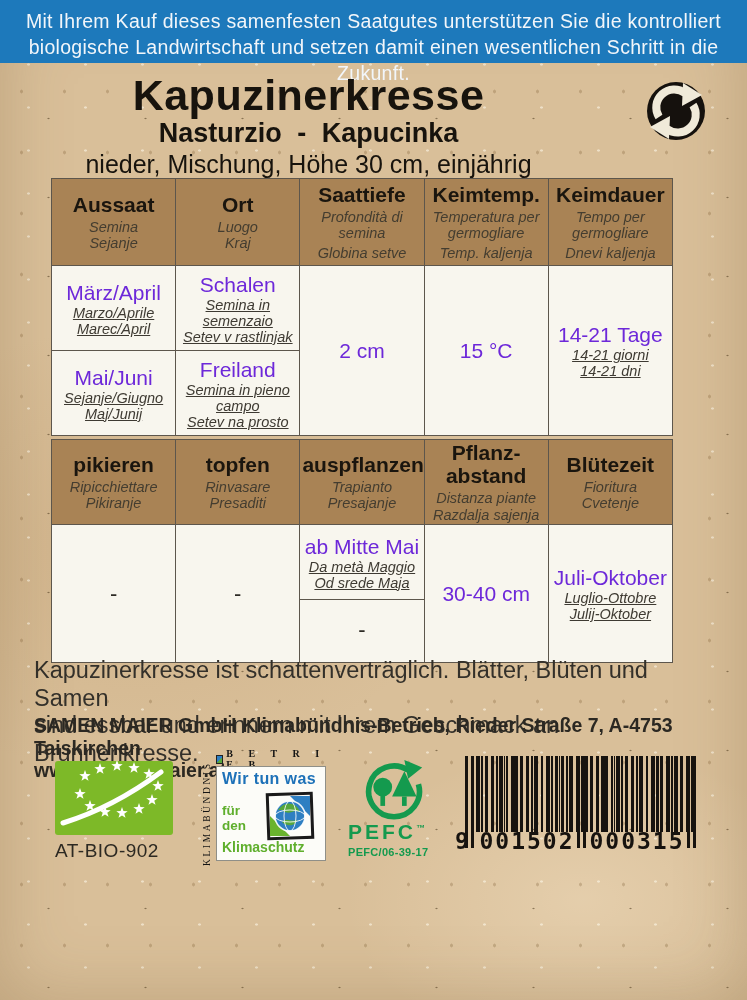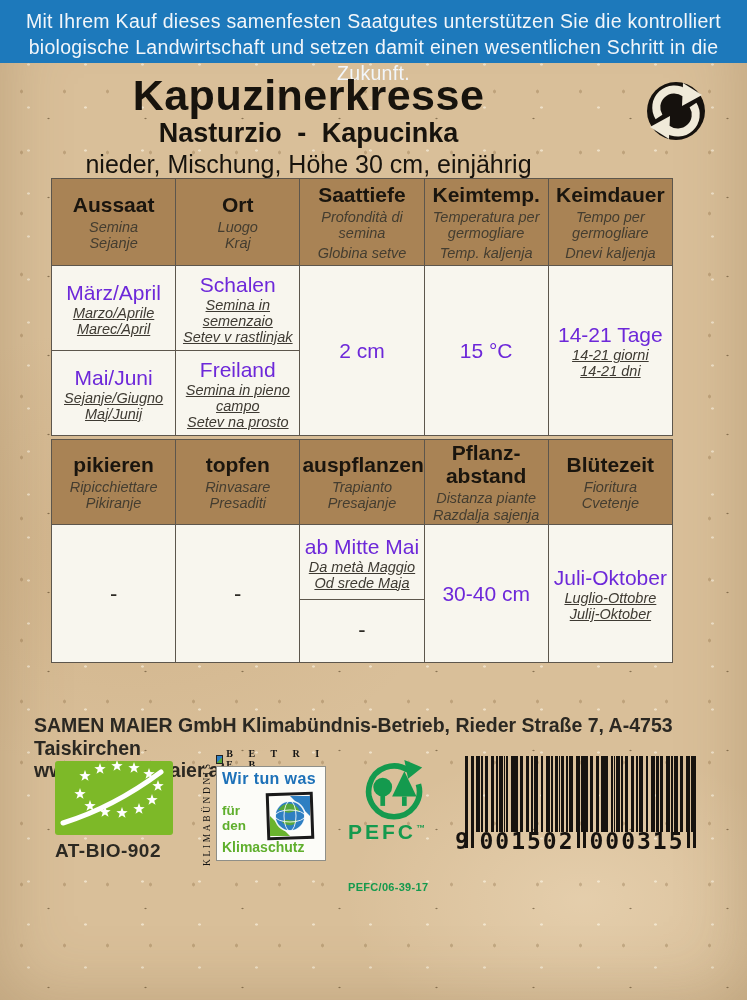--- a/index.html
+++ b/index.html
@@ -255,6 +255,10 @@
   </tbody>
     </table>
 
+  <div class="description">
+    <span>Kapuzinerkresse ist schattenverträglich. Blätter, Blüten und Samen</span>
+    <span>sind essbar und erinnern mit ihrem Geschmack an Brunnenkresse.</span>
+  </div>
 
   <div class="company">
     <span>SAMEN MAIER GmbH Klimabündnis-Betrieb, Rieder Straße 7, A-4753 Taiskirchen</span>

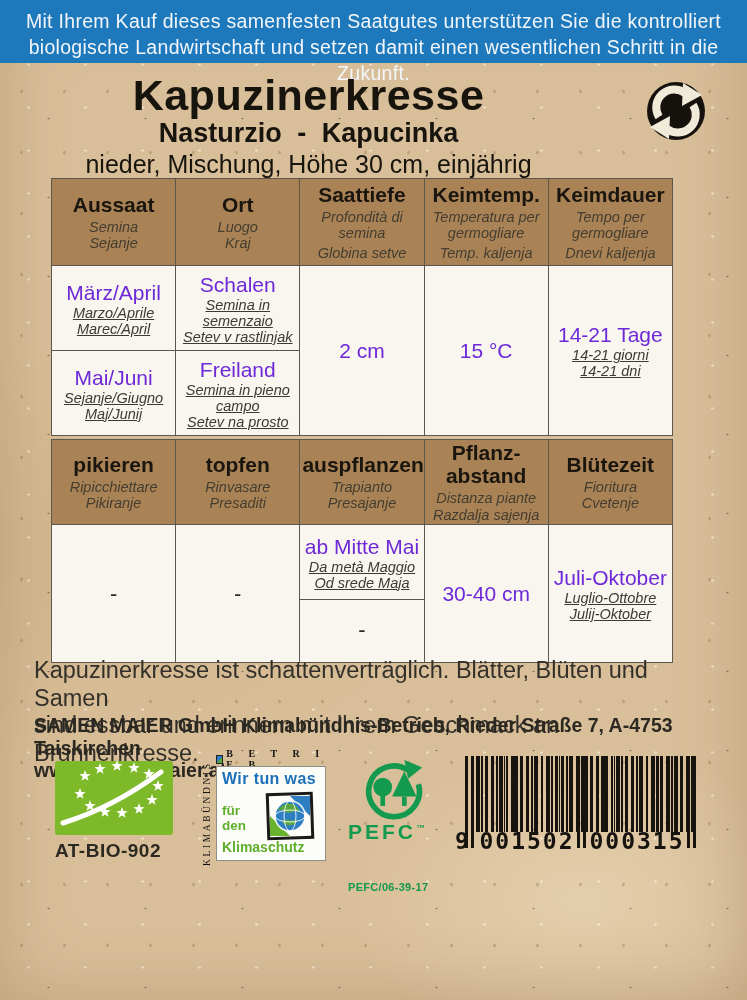--- a/index.html
+++ b/index.html
@@ -61,7 +61,7 @@
   .company span{display:block;}
   
   .eu-logo{position:absolute; left:55px; top:761px; width:118px; height:74px; background:#7db928; border-radius:3px;}
-  .eu-code{position:absolute; left:55px; top:840px; font-size:19px; font-weight:bold; color:#2c2922; letter-spacing:.5px;}
+  .eu-code{position:absolute; left:55px; top:840px; font-size:19px; font-weight:normal; color:#2c2922; letter-spacing:.5px;}
   
   .klima{position:absolute; left:201px; top:753px; width:134px; height:114px;}
   .klima-side{

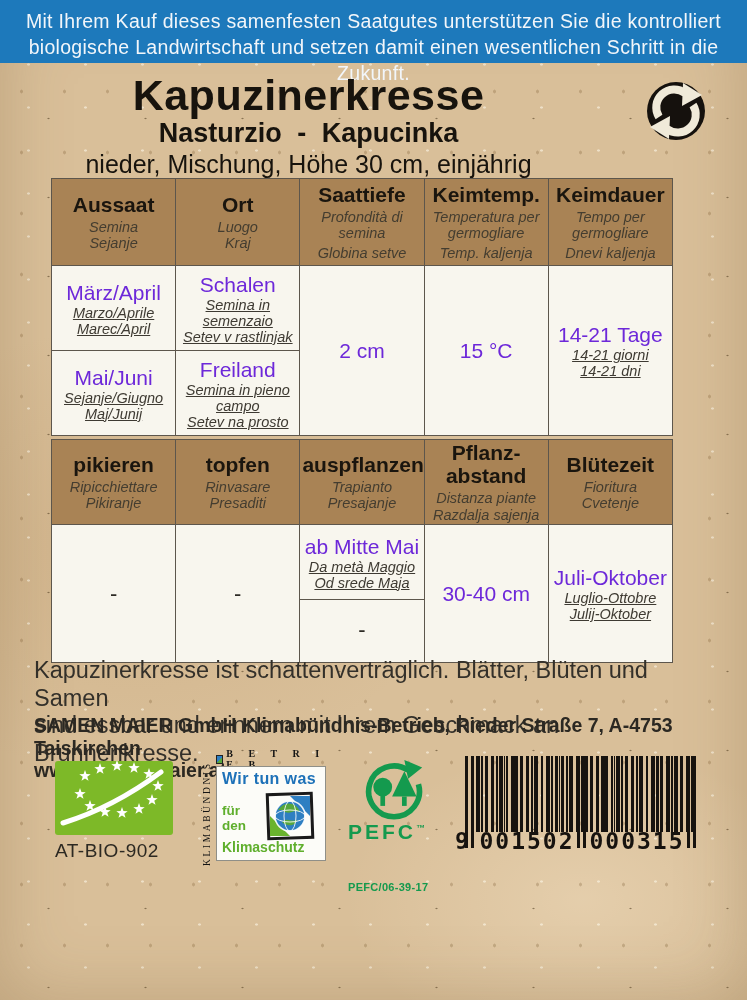--- a/index.html
+++ b/index.html
@@ -87,7 +87,7 @@
   .pefc-mark{position:absolute; left:6px; top:0;}
   .pefc-name{position:absolute; left:8px; top:62px; font-size:21px; font-weight:bold; color:#149a4e; letter-spacing:3px;}
   .pefc-name sup{font-size:9px; letter-spacing:0;}
-  .pefc-code{position:absolute; left:8px; top:88px; font-size:11px; font-weight:bold; color:#149a4e; letter-spacing:.3px;margin-top:35px;}
+  .pefc-code{position:absolute; left:8px; top:88px; font-size:11px; font-weight:bold; color:#149a4e; letter-spacing:.3px;}
   
   .barcode{position:absolute; left:455px; top:754px; width:252px; height:104px;}
   .bc-bars{

